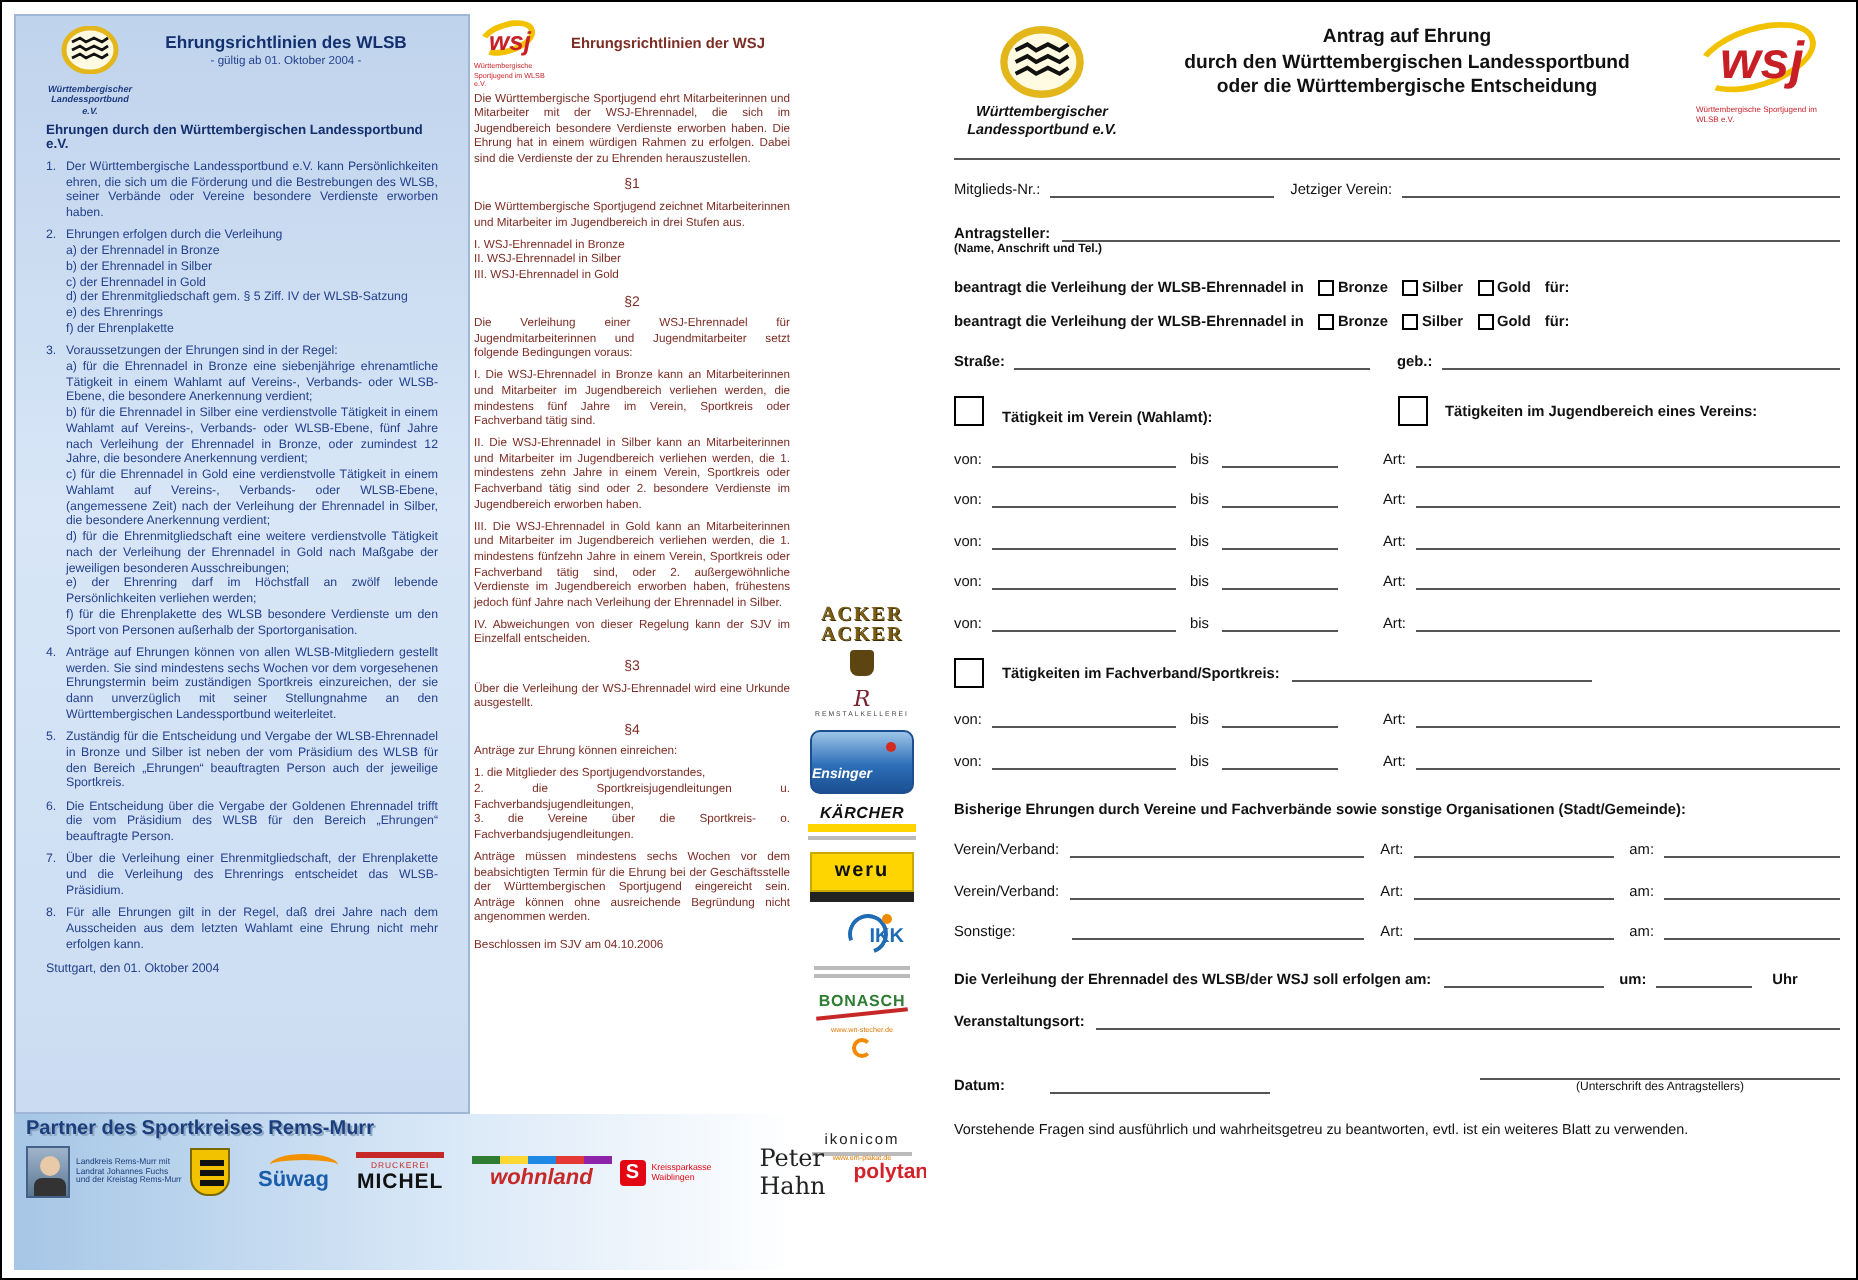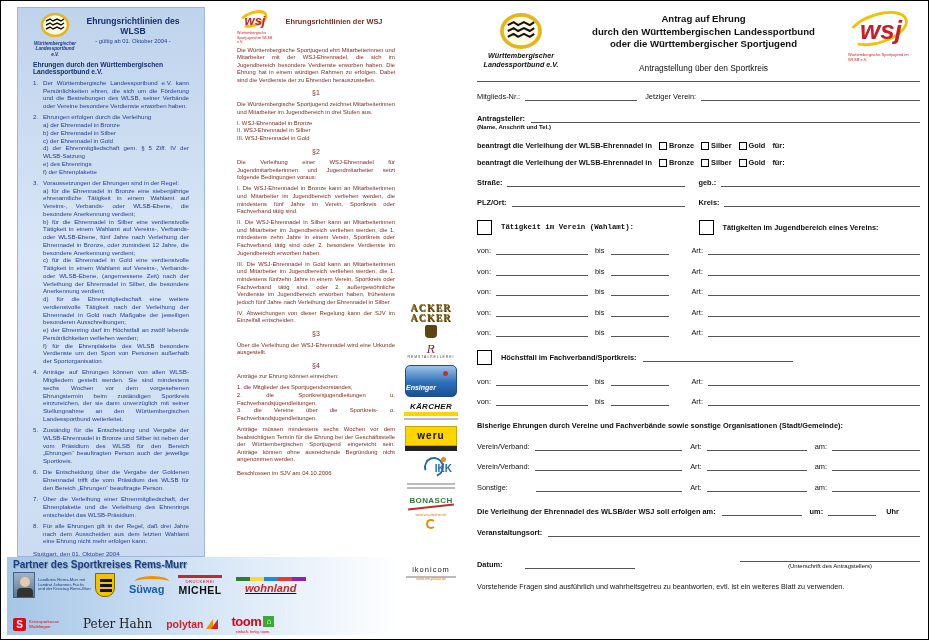--- a/index.html
+++ b/index.html
@@ -8,7 +8,7 @@
          font-family:"Liberation Sans",sans-serif;overflow:hidden;color:#111;}
 
   
-  .blue-panel{position:absolute;left:16px;top:6px;width:188px;height:550px;
+  .blue-panel{position:absolute;left:6px;top:6px;width:228px;height:550px;
     background:linear-gradient(180deg,#bfd3ec 0%,#d8e6f7 45%,#cbdcf2 100%);
     border:1px solid #9fb6d6;padding:5px 15px;color:#24418c;}
   .wlsb-head{display:flex;align-items:flex-start;margin-bottom:2px;}

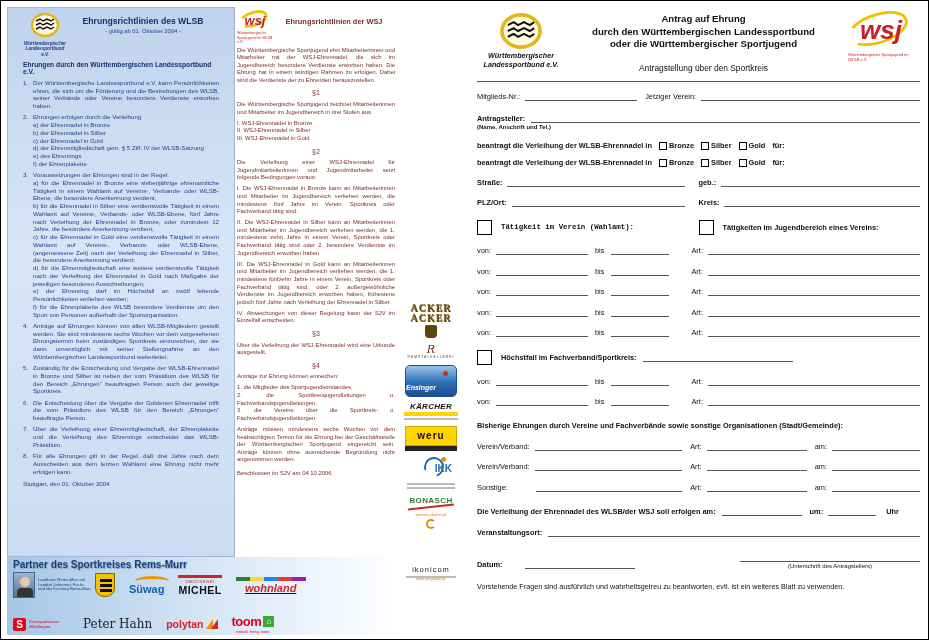--- a/index.html
+++ b/index.html
@@ -342,7 +342,7 @@
         <div class="f-title">
           <span>Antrag auf Ehrung</span><br>
           <span>durch den Württembergischen Landessportbund</span><br>
-          <span>oder die Württembergischer Sportjugend</span>
+          <span>oder die Württembergische Entscheidung</span>
         </div>
         <div class="f-subtitle">Antragstellung über den Sportkreis</div>
       </div>

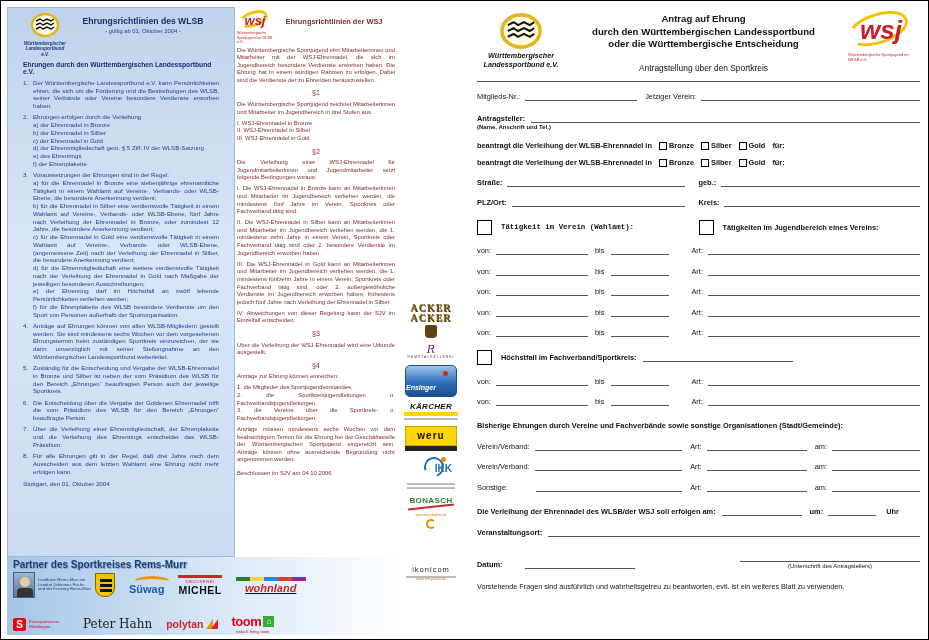--- a/index.html
+++ b/index.html
@@ -344,7 +344,6 @@
           <span>durch den Württembergischen Landessportbund</span><br>
           <span>oder die Württembergische Entscheidung</span>
         </div>
-        <div class="f-subtitle">Antragstellung über den Sportkreis</div>
       </div>
       <div class="f-logo-r">
         <div class="wsj-mark" style="height:44px;">

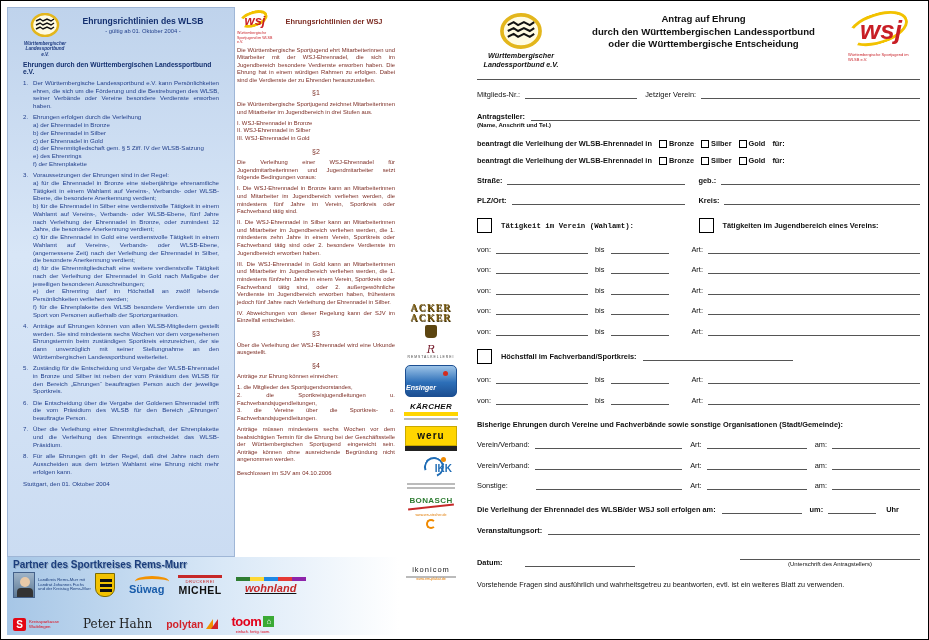--- a/index.html
+++ b/index.html
@@ -402,16 +402,6 @@
       </div>
     </div>
 
-    <div class="frow" style="margin-top:11px;">
-      <div class="half">
-        <span class="lbl">PLZ/Ort:</span>
-        <span class="fill grow" style="margin:0 14px 0 5px;"></span>
-      </div>
-      <div class="half">
-        <span class="lbl">Kreis:</span>
-        <span class="fill grow" style="margin-left:5px;"></span>
-      </div>
-    </div>
 
     <div class="frow" style="margin-top:13px;align-items:center;">
       <div class="half" style="align-items:center;font-family:Liberation Mono, monospace;">

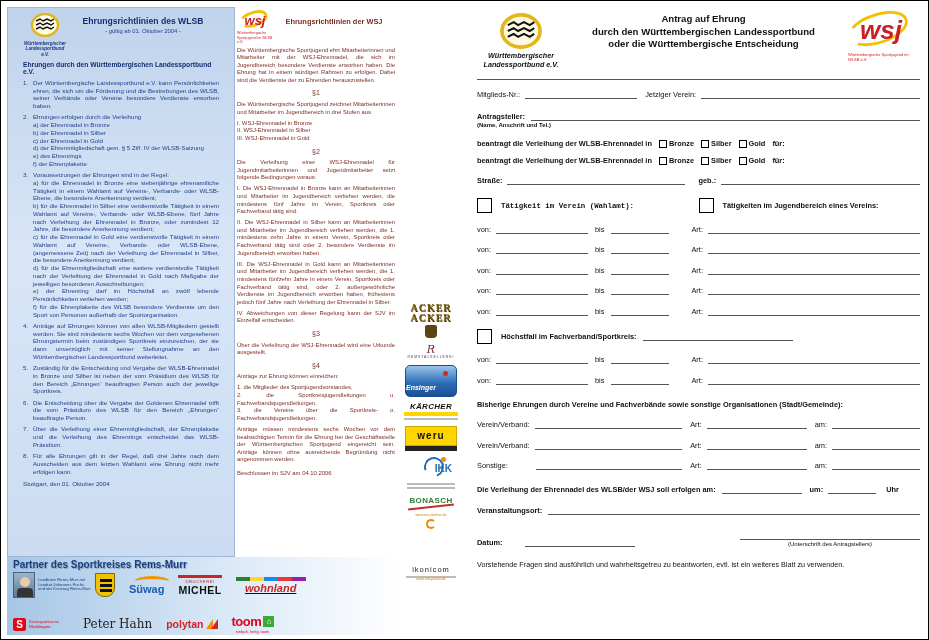--- a/index.html
+++ b/index.html
@@ -404,7 +404,7 @@
 
 
     <div class="frow" style="margin-top:13px;align-items:center;">
-      <div class="half" style="align-items:center;font-family:Liberation Mono, monospace;">
+      <div class="half" style="align-items:flex-end;">
         <span class="cb-lg"></span>
         <span class="lbl">Tätigkeit im Verein (Wahlamt):</span>
       </div>

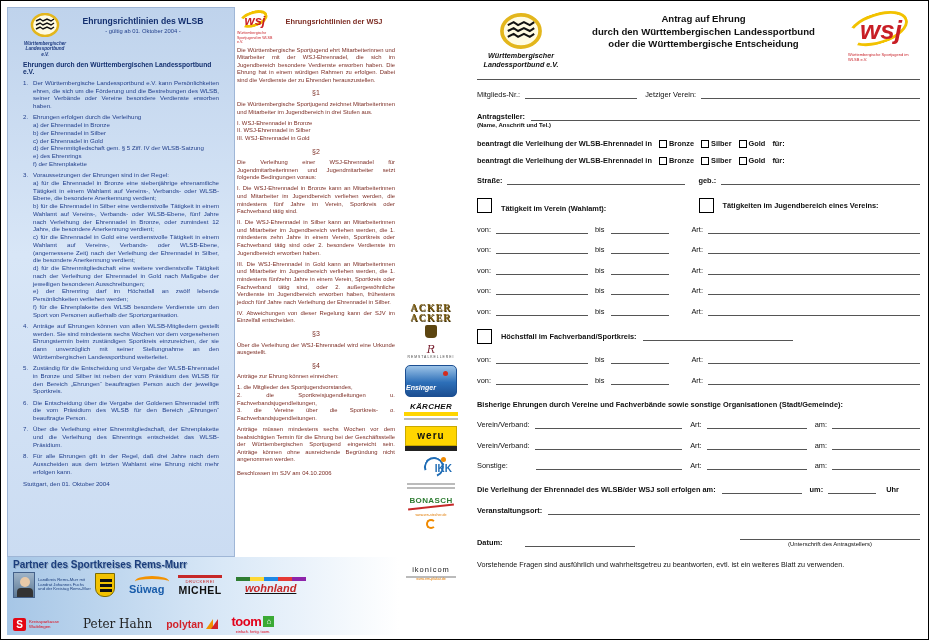--- a/index.html
+++ b/index.html
@@ -457,7 +457,7 @@
 
     <div class="frow" style="margin-top:13px;align-items:center;">
       <span class="cb-lg"></span>
-      <span class="lbl">Höchstfall im Fachverband/Sportkreis:</span>
+      <span class="lbl">Tätigkeiten im Fachverband/Sportkreis:</span>
       <span class="fill" style="width:150px;margin-left:6px;"></span>
     </div>
     <div class="vba">

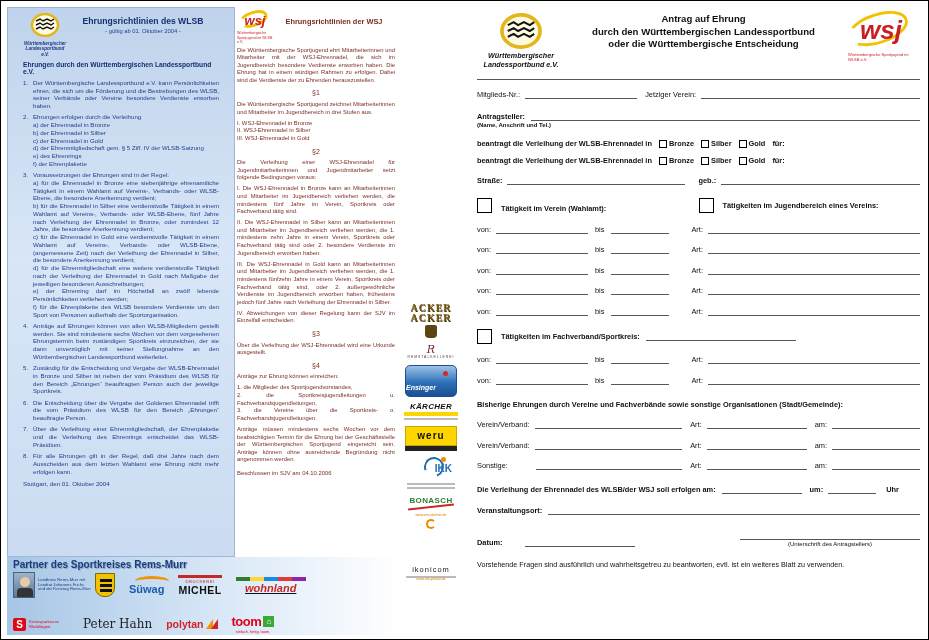--- a/index.html
+++ b/index.html
@@ -75,7 +75,7 @@
   .partner{position:absolute;left:6px;top:556px;width:392px;height:78px;
     background:linear-gradient(90deg,#a6c6e6 0%,#d9e8f7 55%,#ffffff 100%);padding:2px 6px;}
   .partner-heading{font-weight:bold;font-size:10px;color:#1c3e7c;text-shadow:1px 1px 0 #8fa8c4;}
-  .p-rows{display:flex;flex-direction:column;gap:16px;margin-top:2px;}
+  .p-rows{display:flex;flex-direction:row;gap:4px;margin-top:2px;}
   .p-row{display:flex;align-items:center;gap:14px;}
   .lkr{display:flex;gap:3px;align-items:center;}
   .lkr-photo{width:22px;height:26px;background:linear-gradient(180deg,#9fb4c9,#5c7894);border:1px solid #44618a;position:relative;}

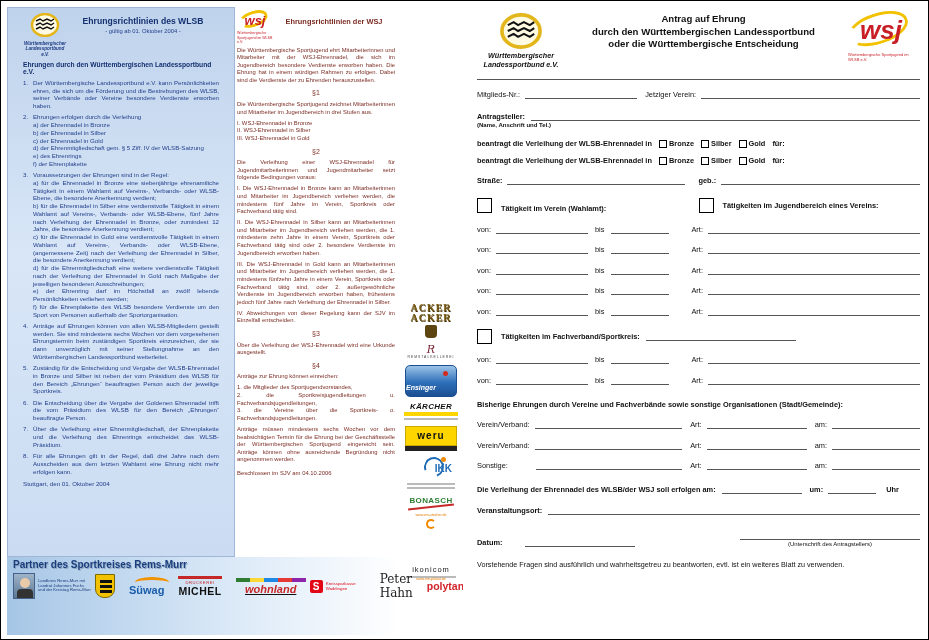--- a/index.html
+++ b/index.html
@@ -91,7 +91,7 @@
   .michel .m1{font-size:4.2px;color:#c62828;letter-spacing:0.5px;}
   .michel .m2{font-weight:900;font-size:10.5px;color:#111;letter-spacing:0.5px;}
   .michel .mbar{width:100%;height:3px;background:#c62828;margin-bottom:1px;}
-  .wohnland{text-align:center;text-decoration:underline;}
+  .wohnland{text-align:center;}
   .wl-stripes{height:4px;width:70px;margin:0 auto 1px;
     background:linear-gradient(90deg,#2e7d32 0 20%,#fdd835 20% 40%,#1e88e5 40% 60%,#e53935 60% 80%,#8e24aa 80% 100%);}
   .wl-t{font-weight:800;font-style:italic;font-size:11px;color:#c62828;}

